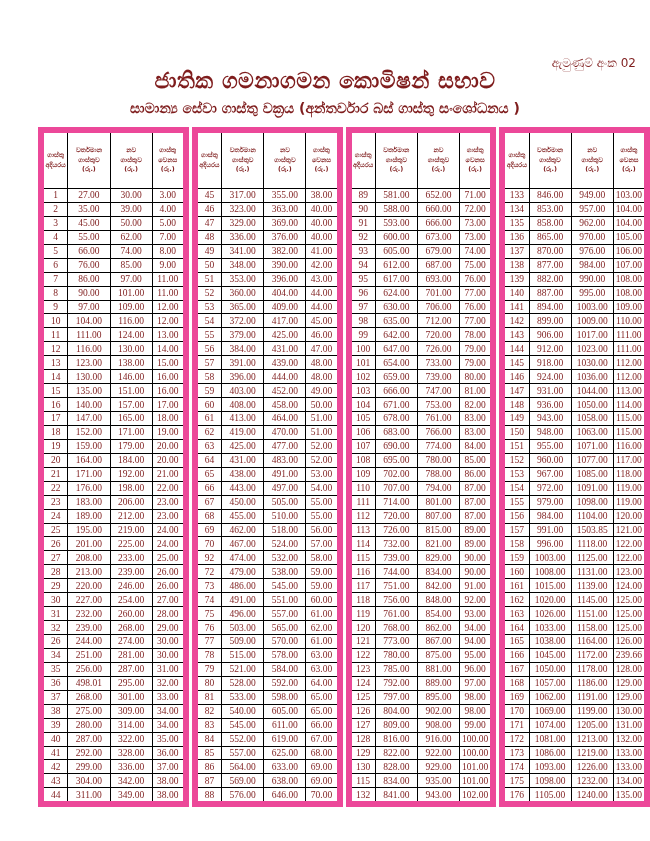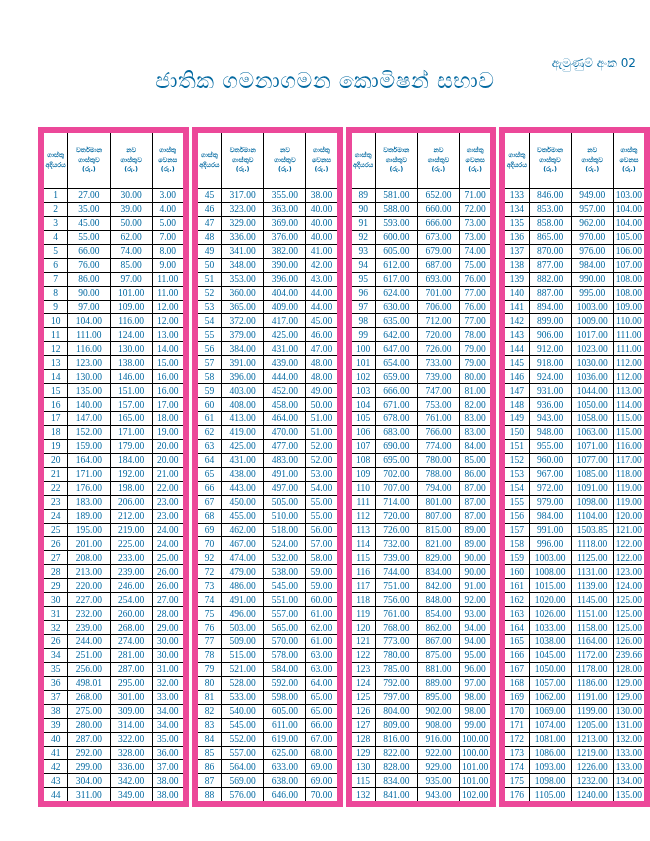--- a/index.html
+++ b/index.html
@@ -13,7 +13,7 @@
     height: 841px;
     background: #ffffff;
     font-family: "Liberation Serif", serif;
-    color: #0369a1;
+    color: #7f1d1d;
     overflow: hidden;
   }
   .annex {

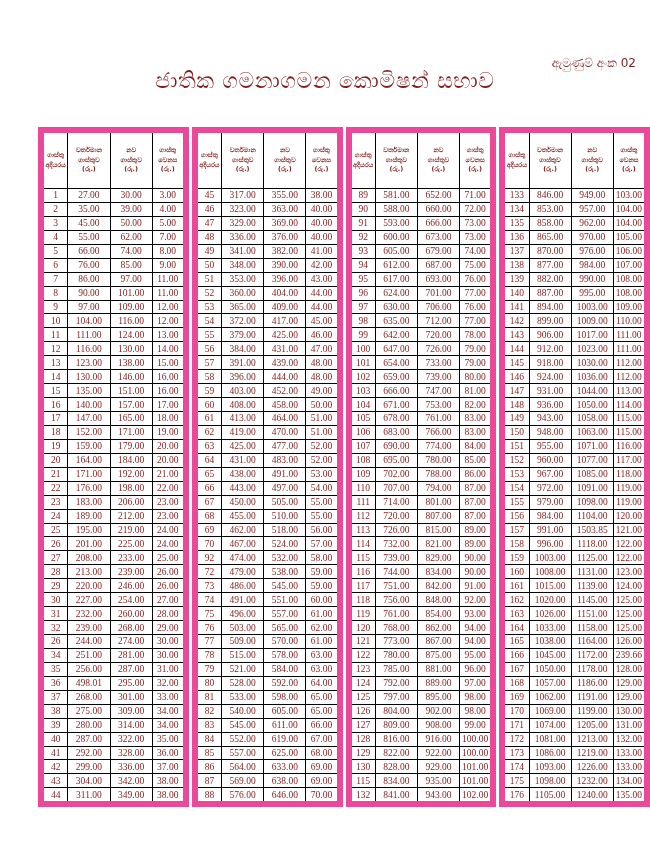--- a/index.html
+++ b/index.html
@@ -30,7 +30,7 @@
     width: 100%;
     text-align: center;
     font-size: 22px;
-    font-weight: 400;
+    font-weight: 700;
     font-family: "DejaVu Sans", sans-serif;
     letter-spacing: 0.5px;
   }

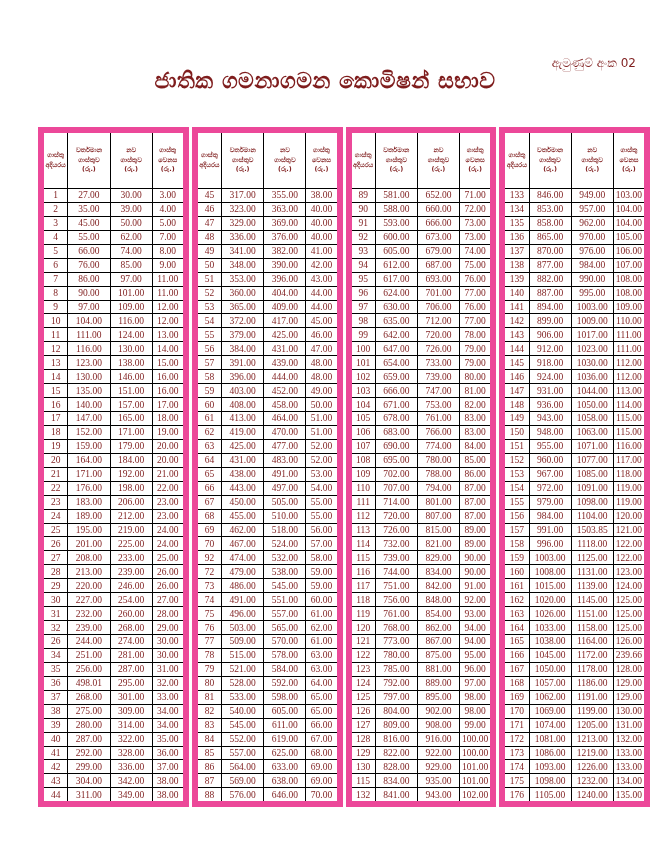--- a/index.html
+++ b/index.html
@@ -91,6 +91,7 @@
 
   <div class="title">ජාතික ගමනාගමන කොමිෂන් සභාව</div>
 
+  <div class="subtitle">සාමාන්‍ය සේවා ගාස්තු වක්‍රය (අන්තර්වාර බස් ගාස්තු සංශෝධනය )</div>
 
   <div class="table-area">
       <table class="fare-table">

